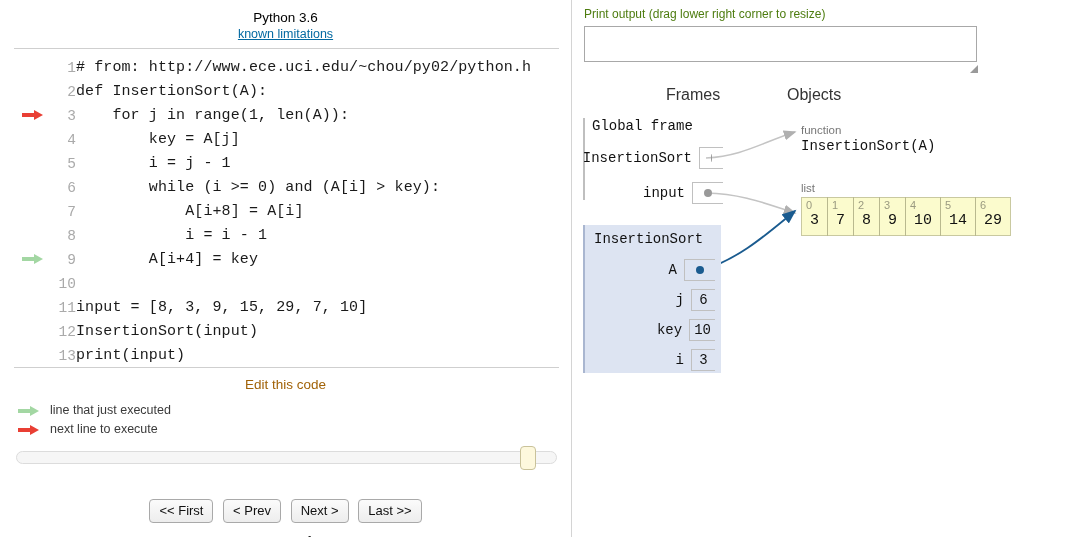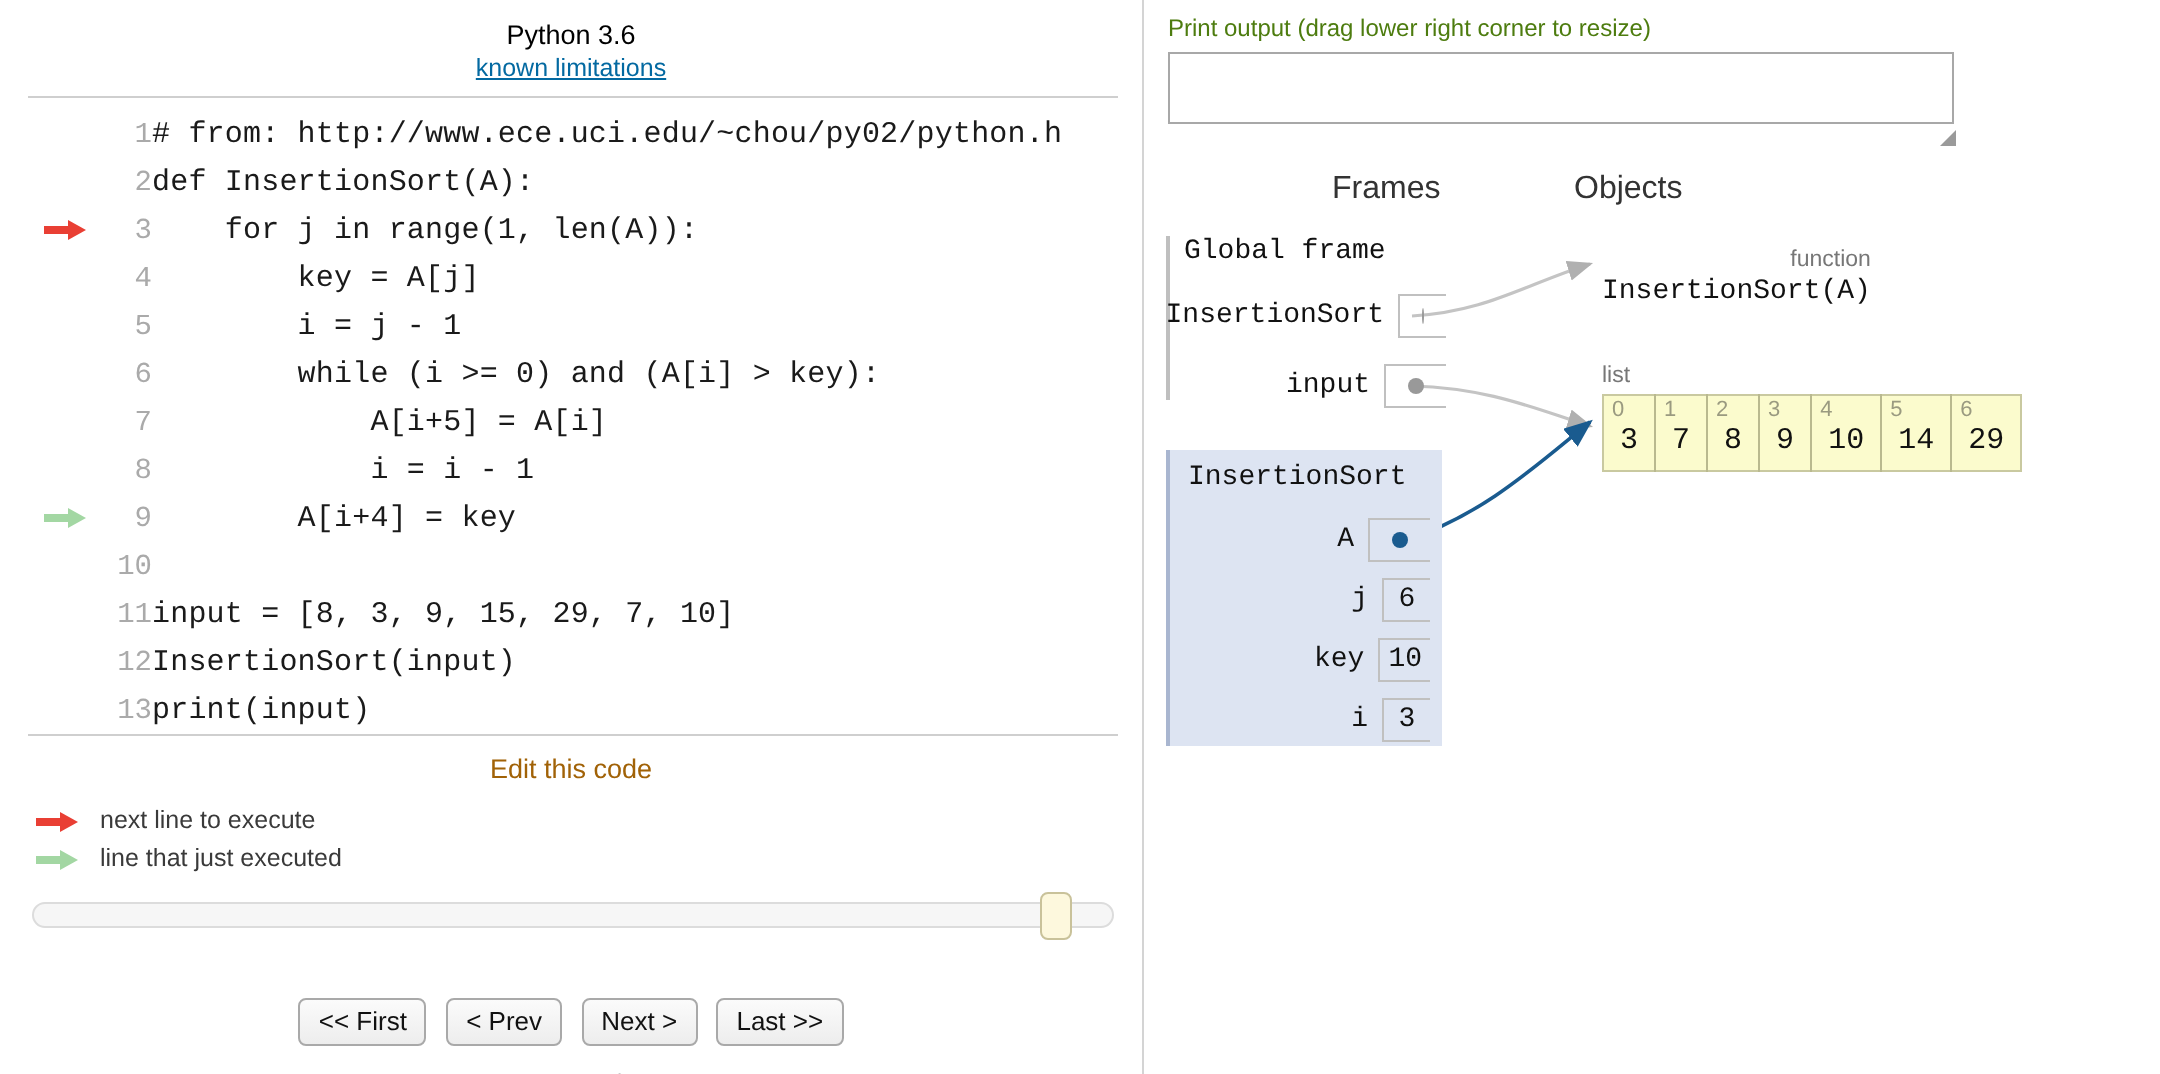--- a/index.html
+++ b/index.html
@@ -310,7 +310,7 @@
   
   #function-obj {
     position: absolute;
-    left: 228px; top: 124px; text-align: right;
+    left: 228px; top: 124px;
   }
   .obj-type-label {
     font-size: 11.5px;

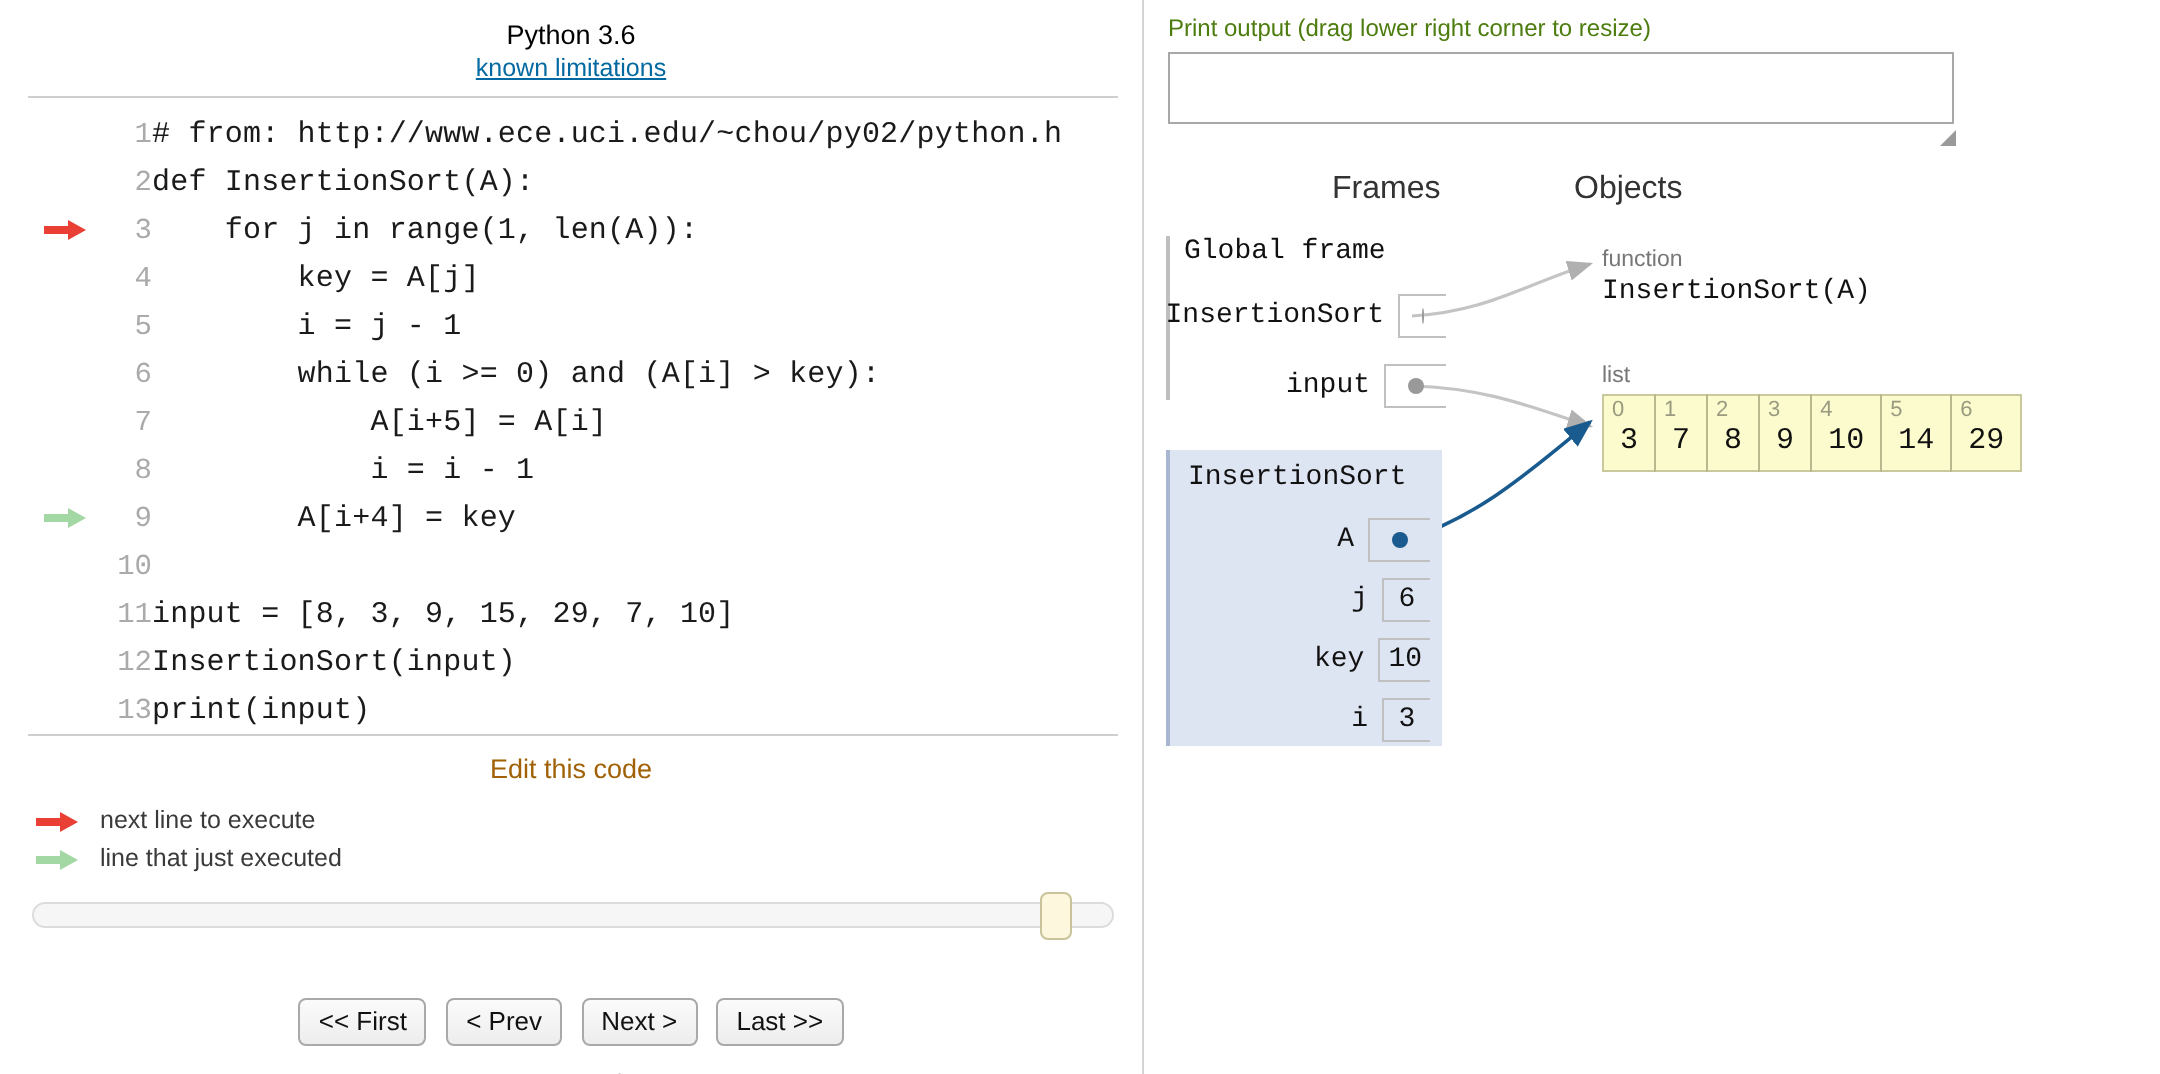--- a/index.html
+++ b/index.html
@@ -413,7 +413,7 @@
             <tr>
               <td class="arrow-cell"></td>
               <td class="lineno">7</td>
-              <td class="codeline">            A[i+5] = A[i]</td>
+              <td class="codeline">            A[i+8] = A[i]</td>
             </tr>
             <tr>
               <td class="arrow-cell"></td>

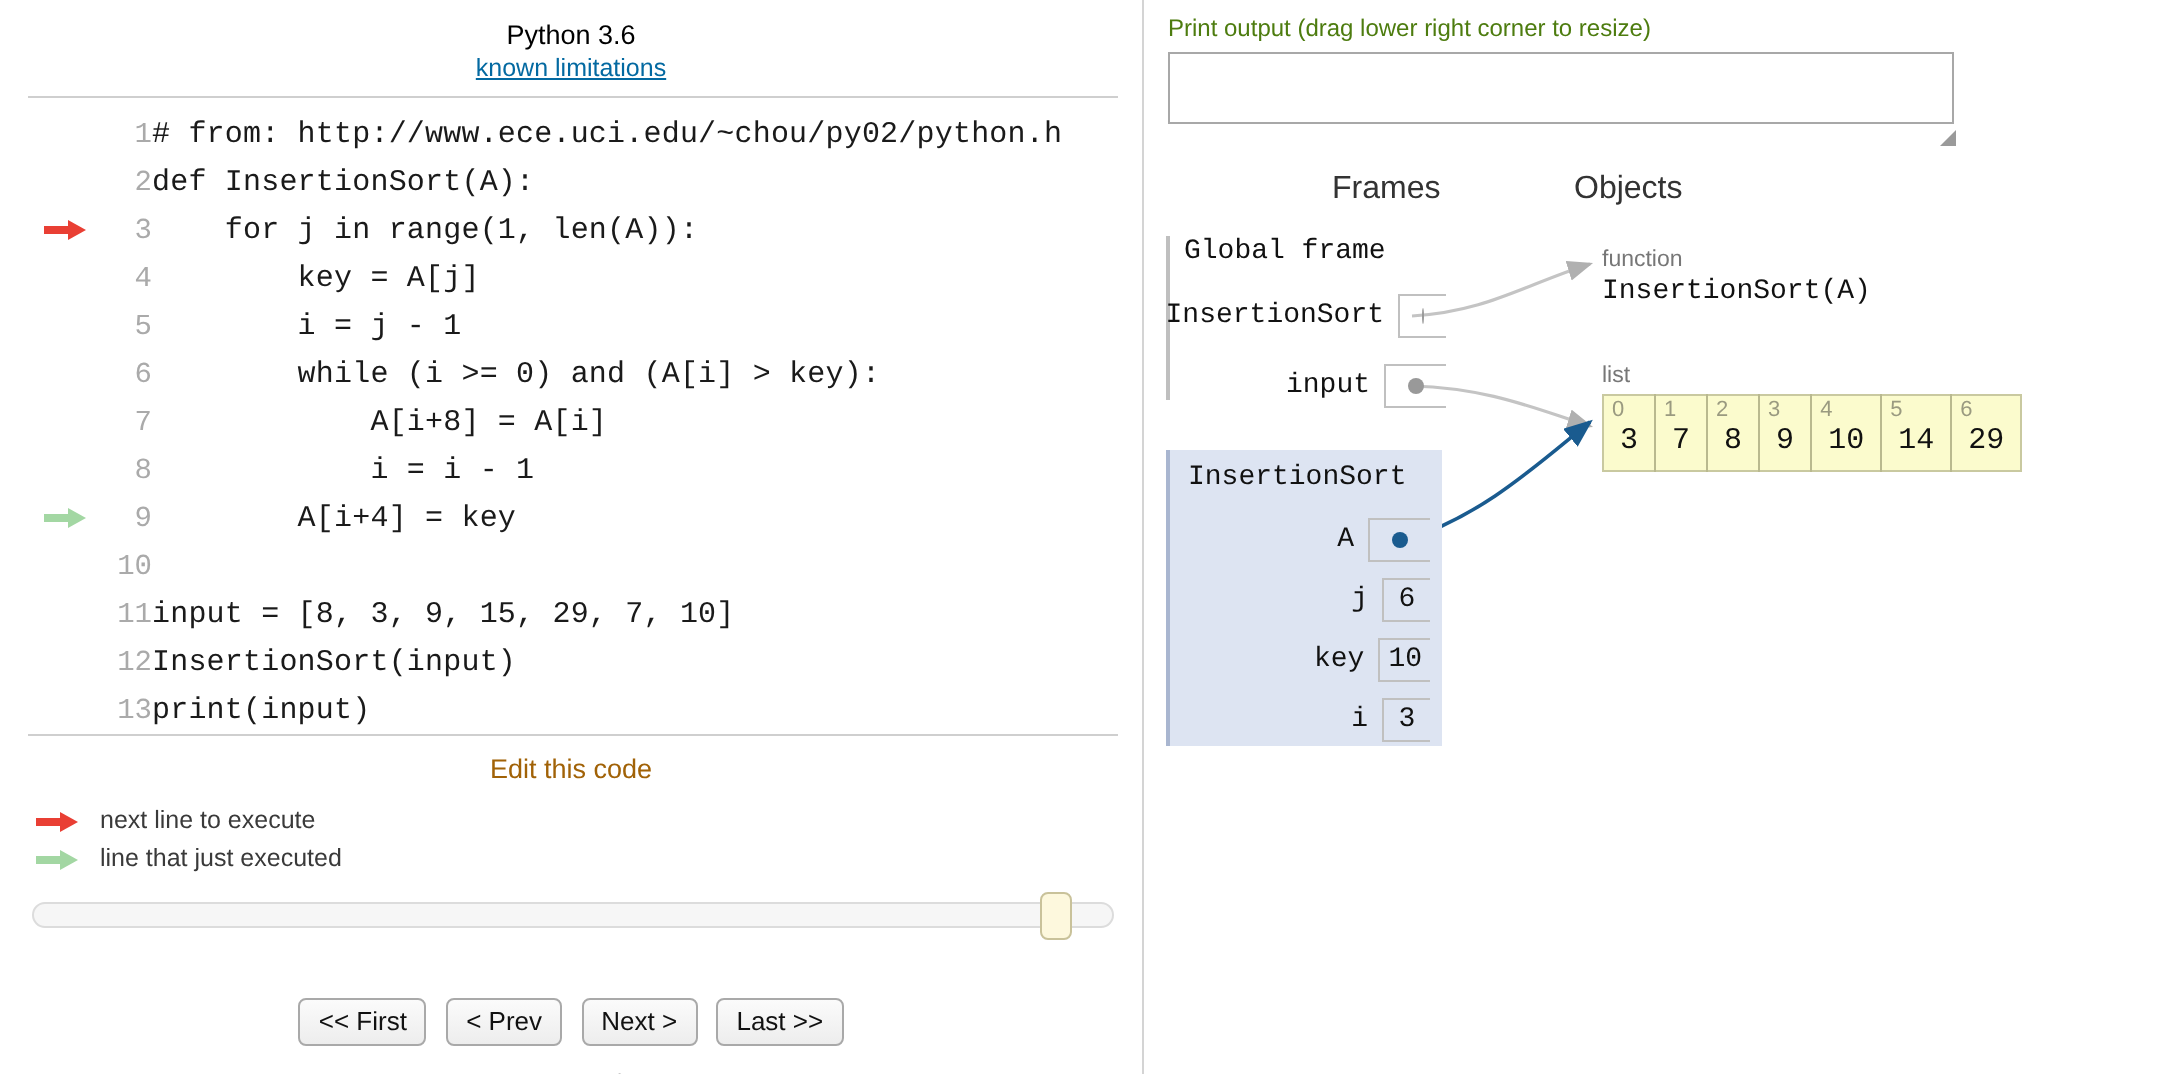--- a/index.html
+++ b/index.html
@@ -455,18 +455,18 @@
 
     <div id="legend">
       <div class="legend-row">
+        <span class="arrow green">
+          <span class="shaft"></span>
+            <span class="head"></span>
+        </span>
+        <span class="legend-label">line that just executed</span>
+      </div>
+      <div class="legend-row">
         <span class="arrow red">
           <span class="shaft"></span>
             <span class="head"></span>
         </span>
         <span class="legend-label">next line to execute</span>
-      </div>
-      <div class="legend-row">
-        <span class="arrow green">
-          <span class="shaft"></span>
-            <span class="head"></span>
-        </span>
-        <span class="legend-label">line that just executed</span>
       </div>
     </div>
 

